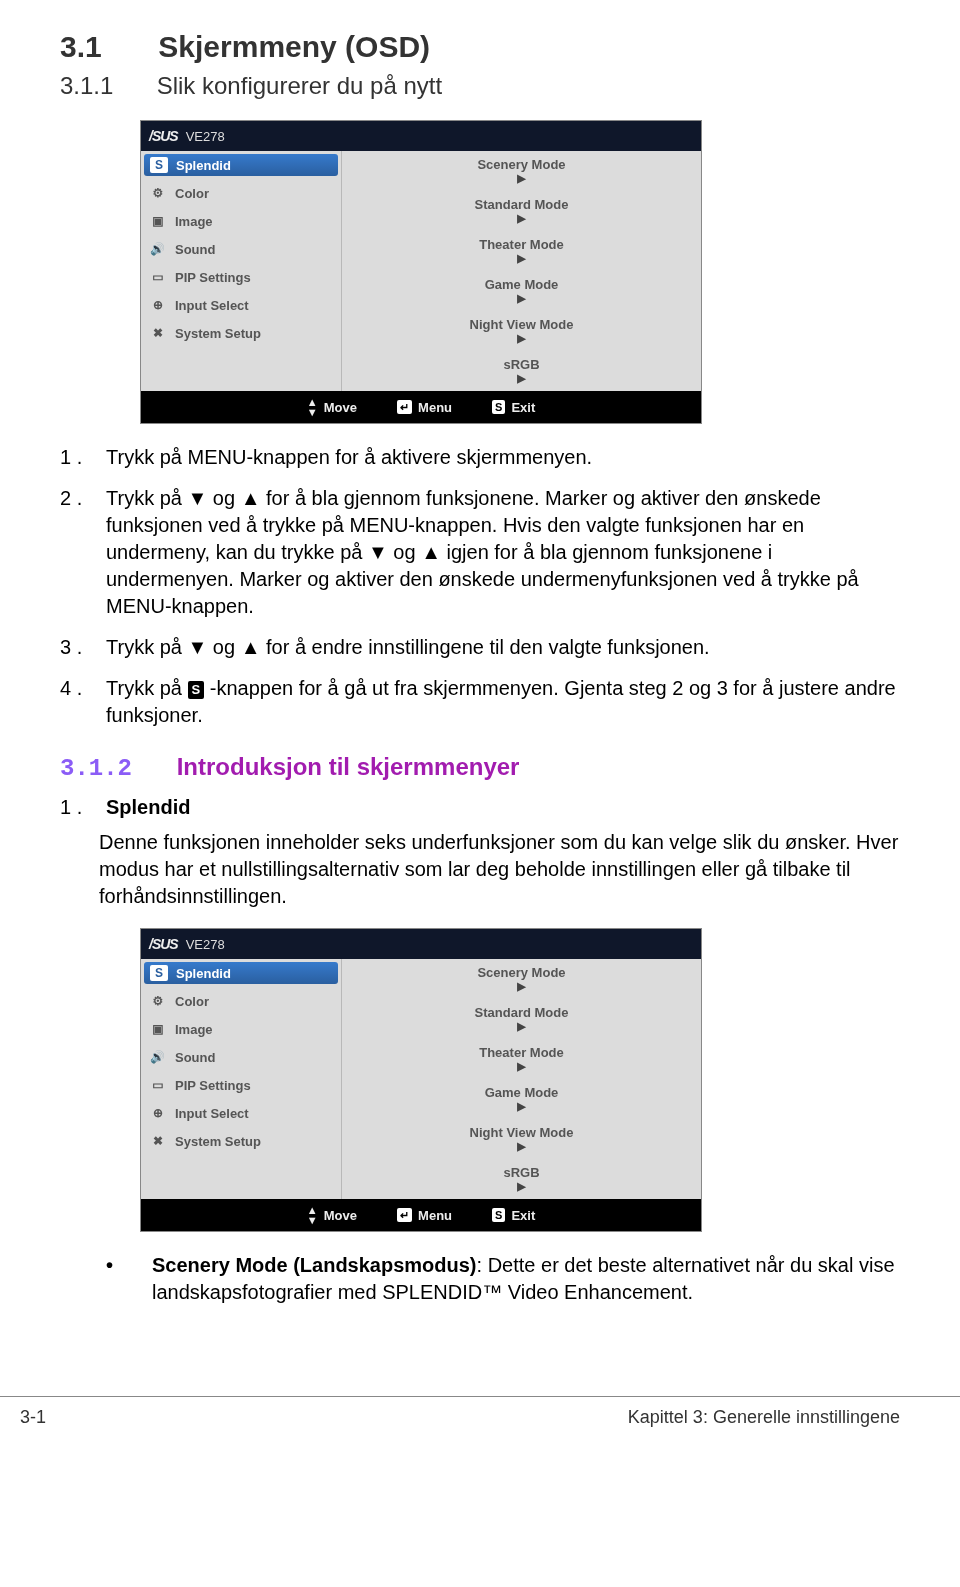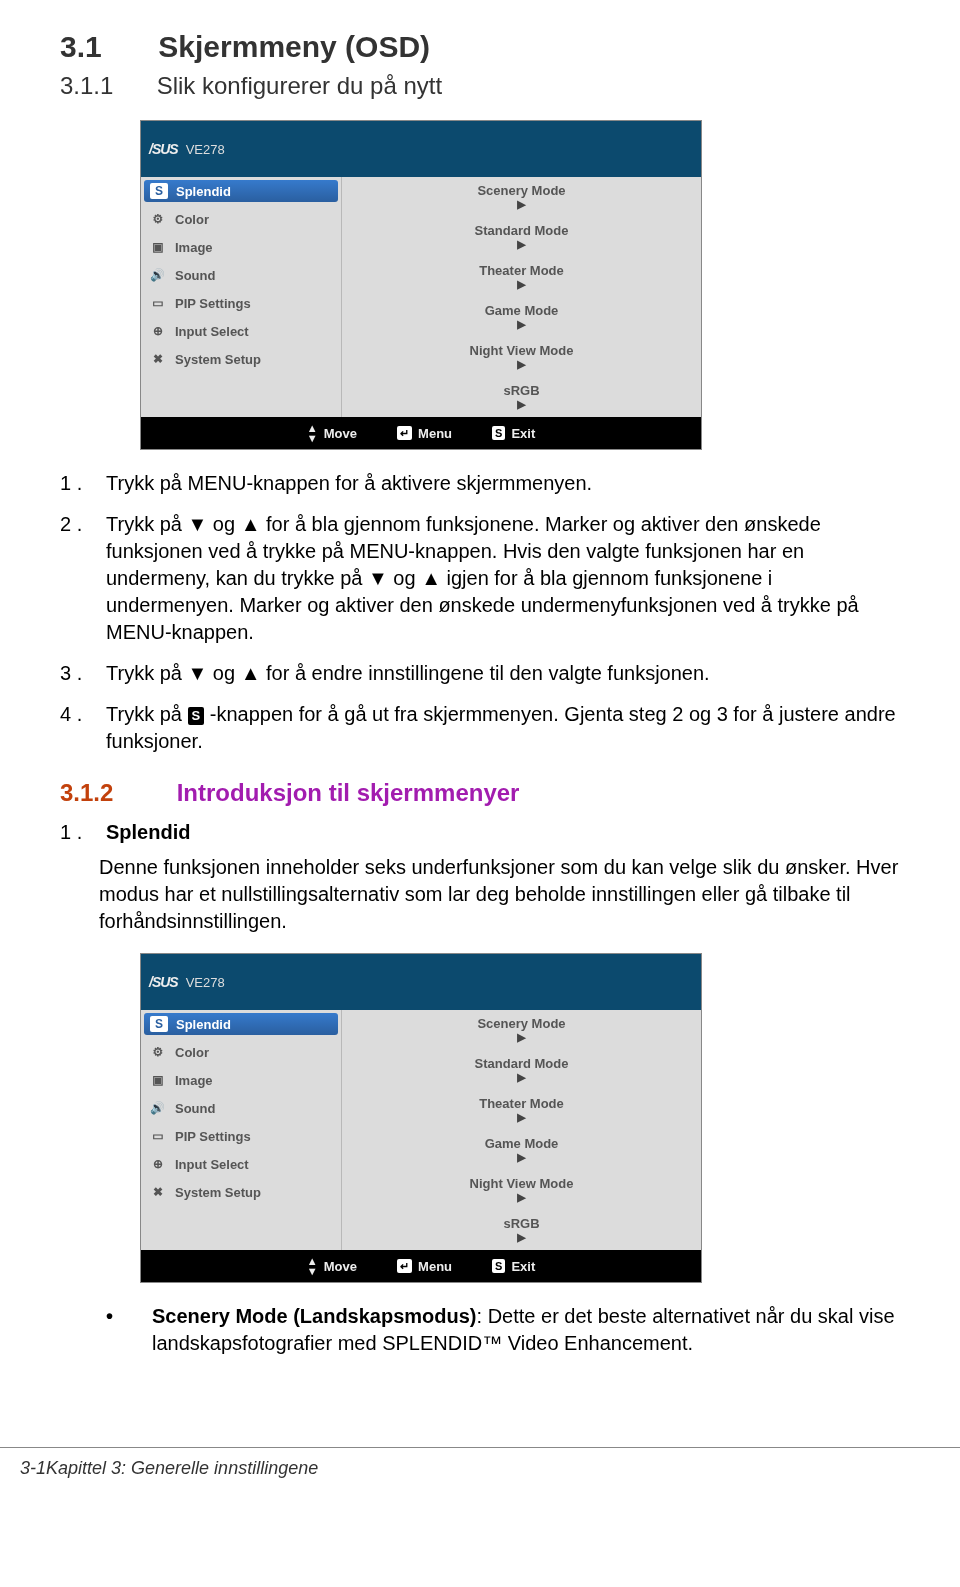--- a/index.html
+++ b/index.html
@@ -46,9 +46,9 @@
     color:#444;
   }
   .osd-header {
-    background: #0c4a6e;
+    background: #0f172a;
     color: #ddd;
-    padding: 20px 8px;
+    padding: 7px 8px;
     font-size: 13px;
     display:flex;
     align-items:center;

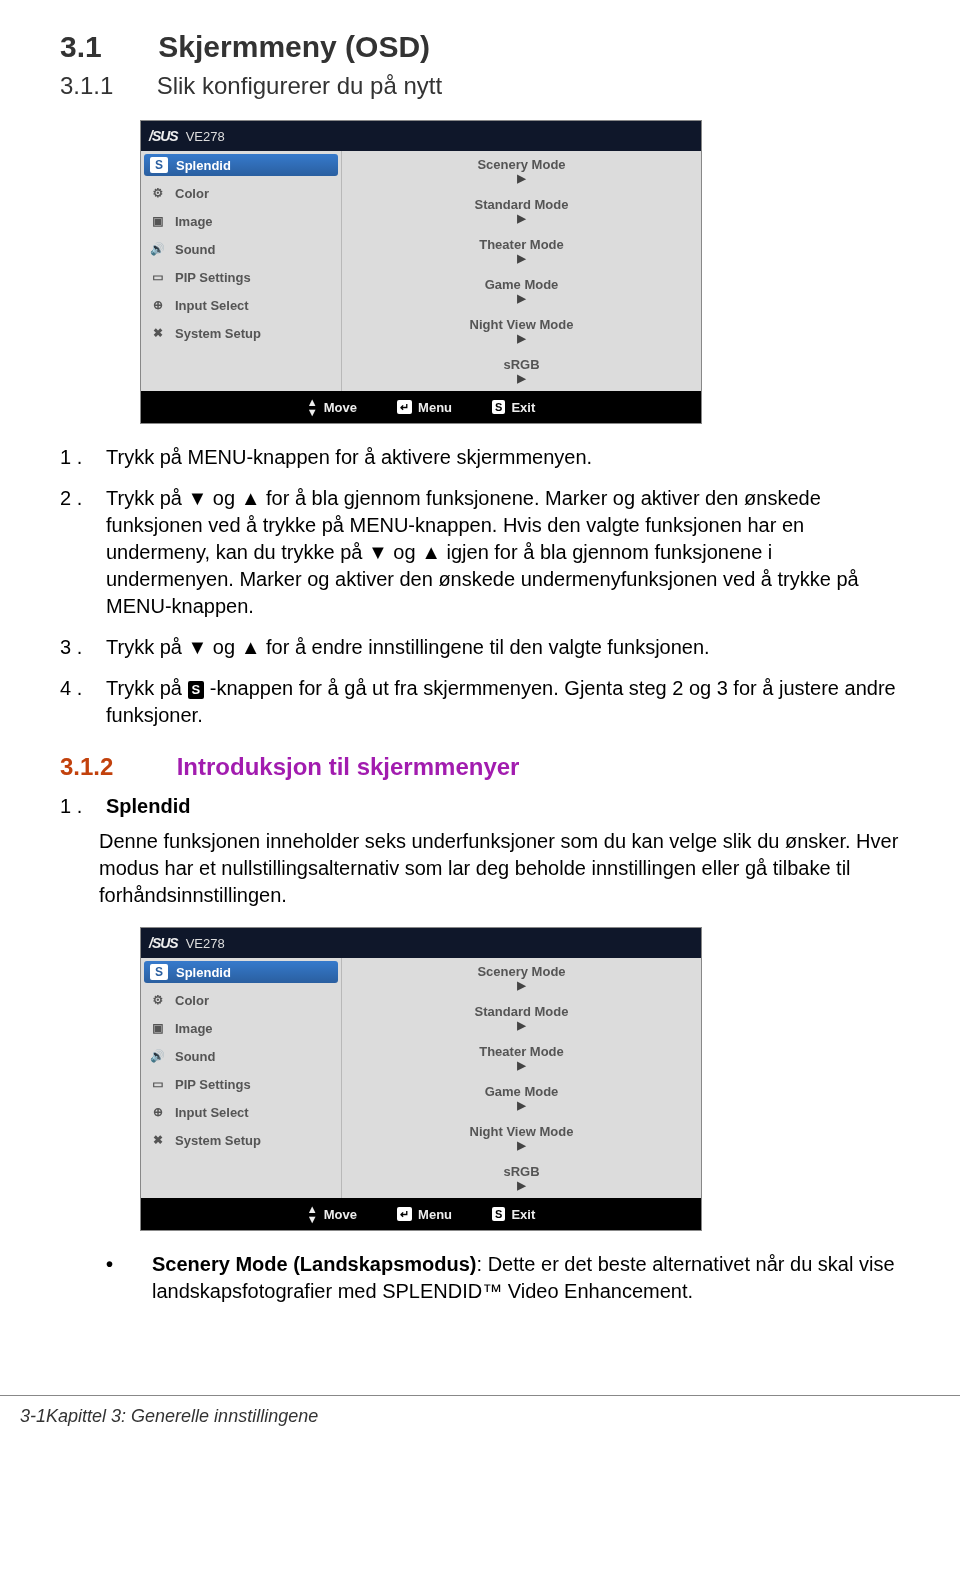--- a/index.html
+++ b/index.html
@@ -34,7 +34,7 @@
     margin: 24px 0 12px 0;
     color: #333;
   }
-  .heading3 .num { display:inline-block; width: 110px; color:#c2410c; }
+  .heading3 .num { display:inline-block; width: 110px; color:#8b5cf6;font-family:Liberation Mono, monospace; }
   .heading3 .txt { color:#a21caf; }
 
   

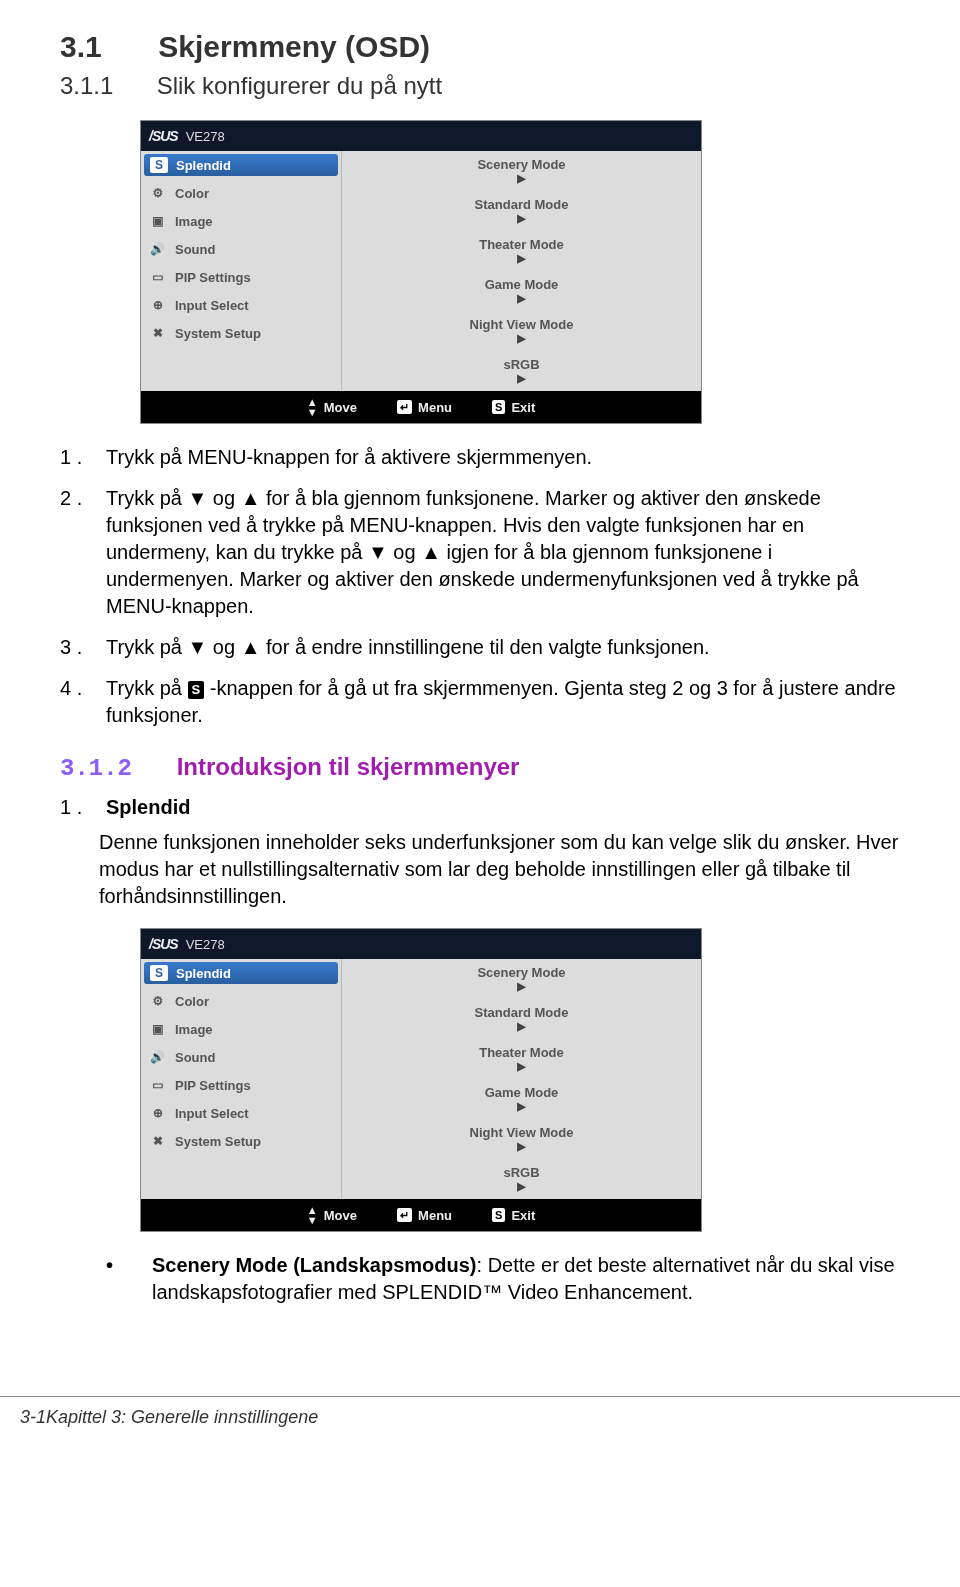--- a/index.html
+++ b/index.html
@@ -192,10 +192,9 @@
     margin-top: 40px;
     padding: 10px 60px 0 20px;
     display:flex;
-    justify-content:flex-start;
+    justify-content:space-between;
     font-size:18px;
     color:#333;
-    font-style:italic;
   }
 </style>
 </head>

